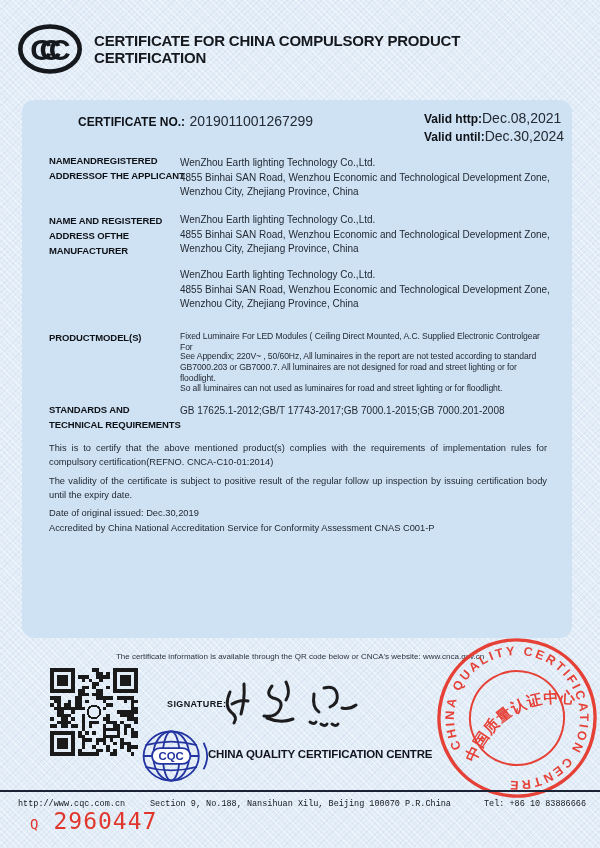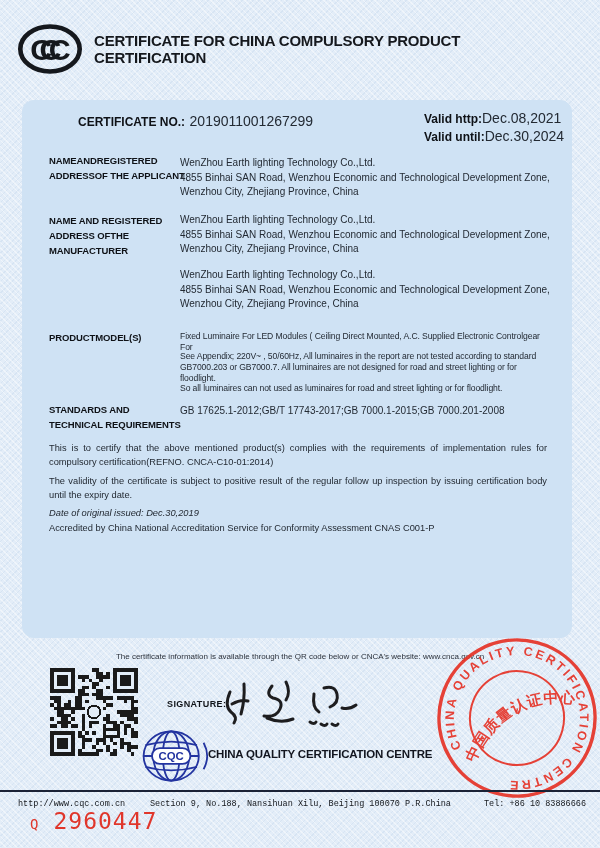--- a/index.html
+++ b/index.html
@@ -113,7 +113,7 @@
 
   <div class="abs stmt" style="left:49px;top:441px;">This is to certify that the above mentioned product(s) complies with the requirements of implementation rules for compulsory certification(REFNO. CNCA-C10-01:2014)</div>
   <div class="abs stmt" style="left:49px;top:474px;">The validity of the certificate is subject to positive result of the regular follow up inspection by issuing certification body until the expiry date.</div>
-  <div class="abs stmt stmt-left" style="left:49px;top:506px;font-style:italic;">Date of original issued: Dec.30,2019</div>
+  <div class="abs stmt stmt-left" style="left:49px;top:506px;">Date of original issued: Dec.30,2019</div>
   <div class="abs stmt stmt-left" style="left:49px;top:521px;">Accredited by China National Accreditation Service for Conformity Assessment CNAS C001-P</div>
 
   <div class="notice">The certificate information is available through the QR code below or CNCA's website: www.cnca.gov.cn</div>

